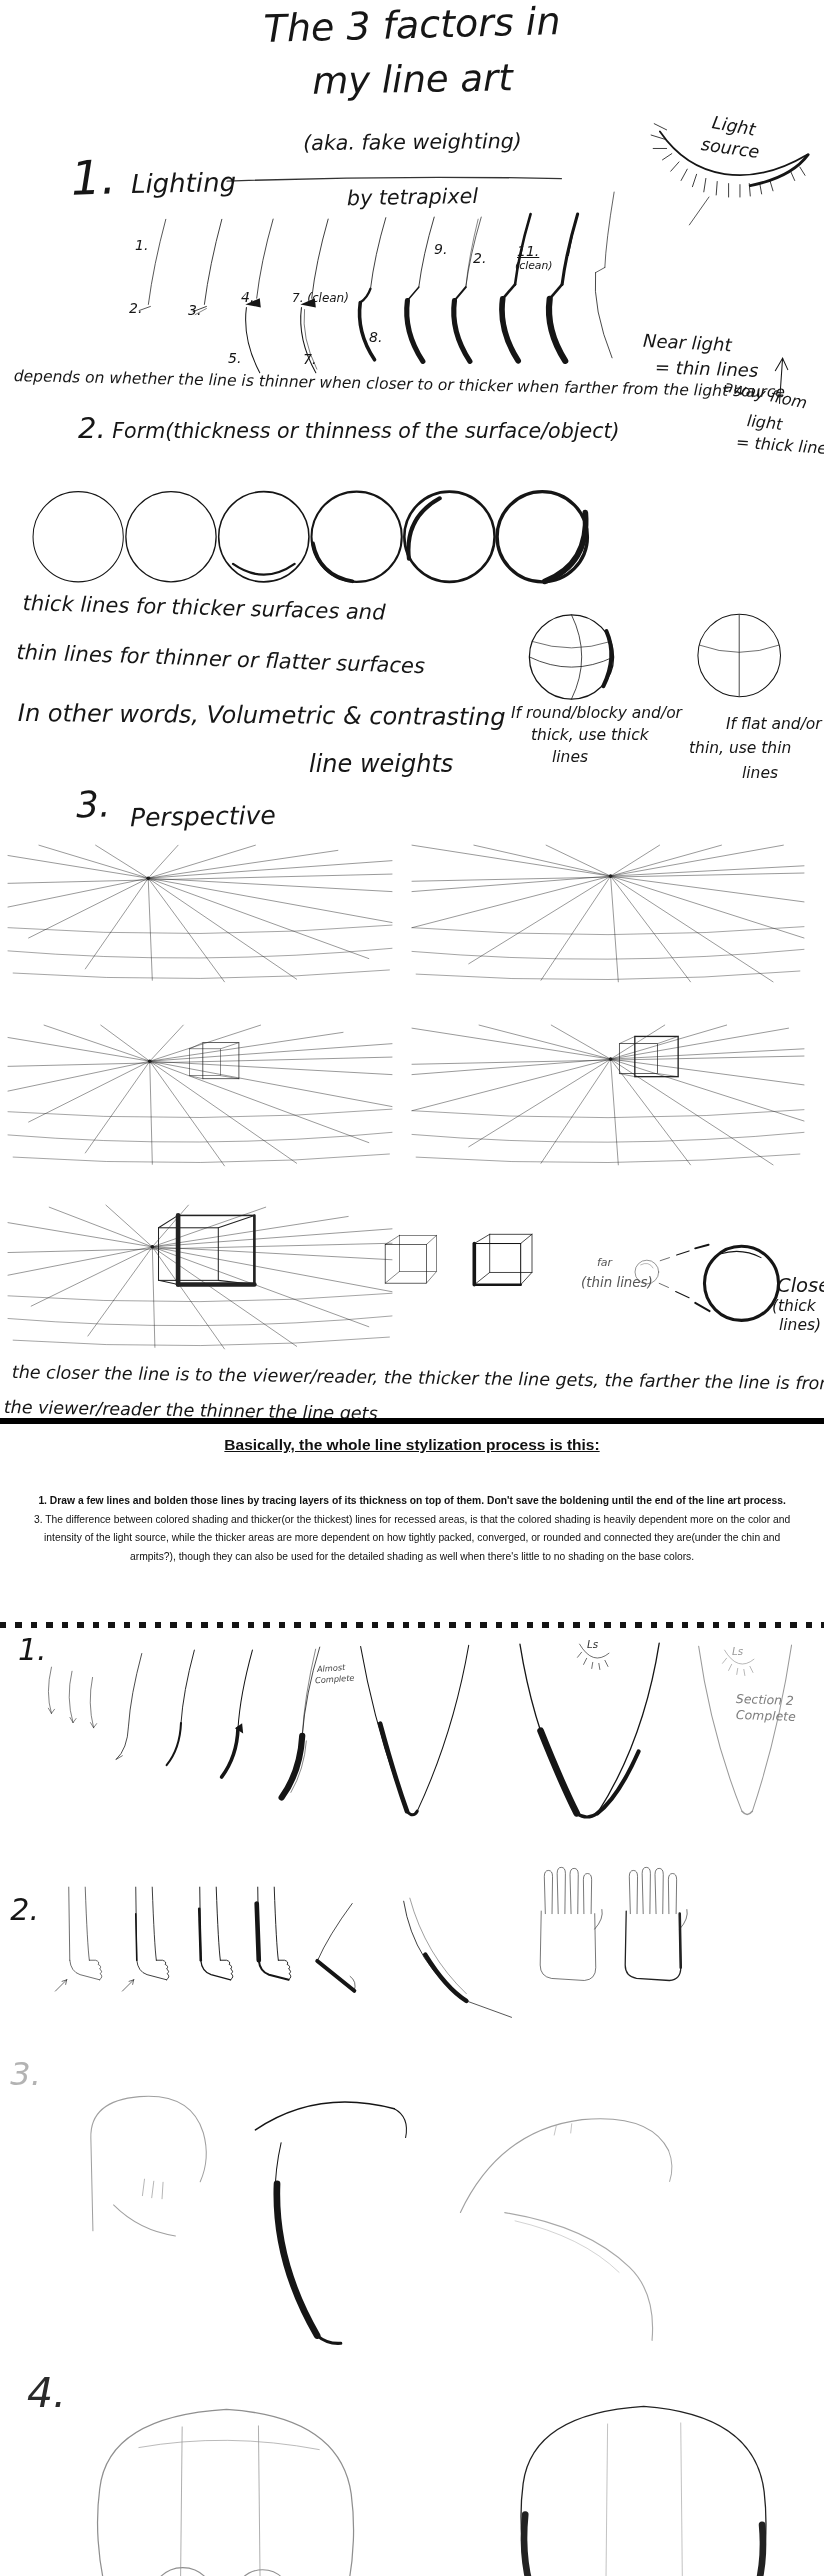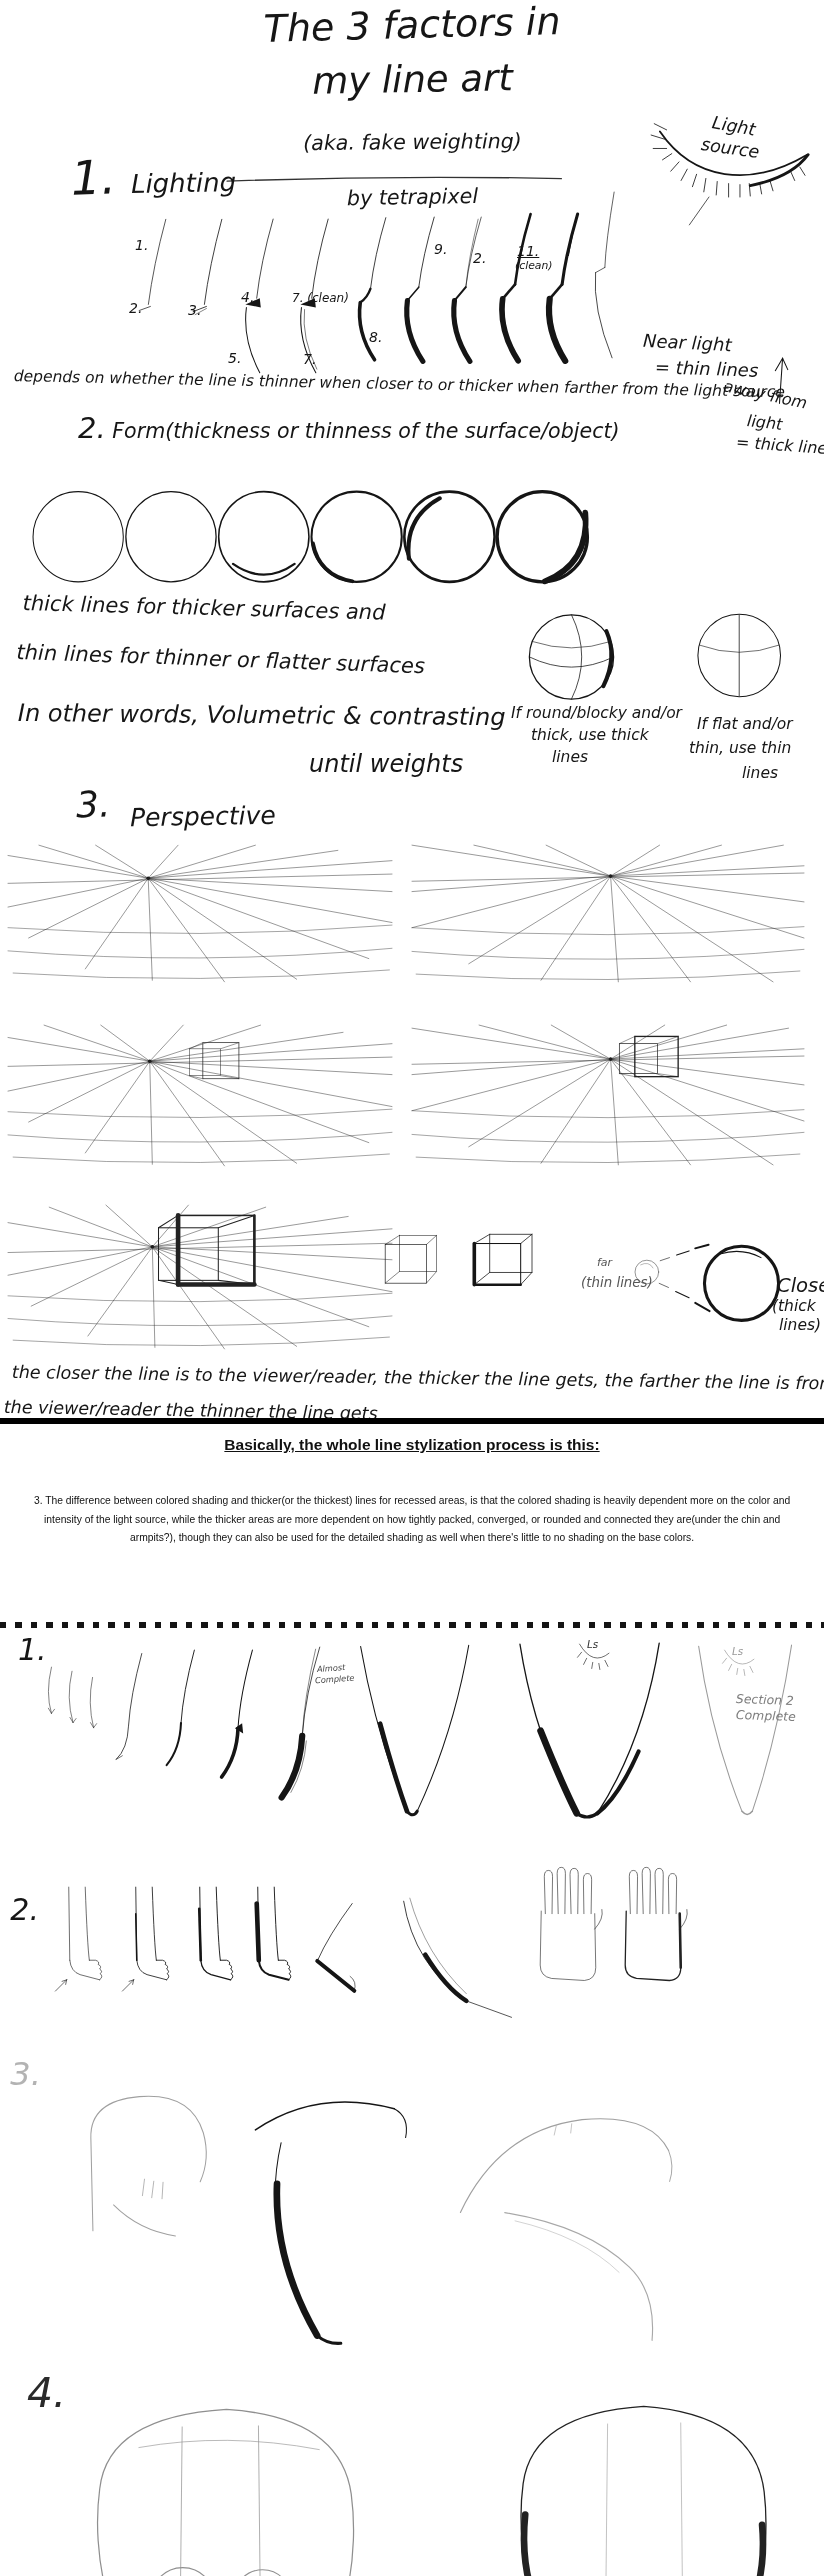--- a/index.html
+++ b/index.html
@@ -173,7 +173,7 @@
     <path d="M105,4 L105,160" stroke-width="1.5"></path>
     <path d="M28,62 Q105,90 182,62" stroke-width="1.2"></path>
   </svg>
-  <div class="abs hand" style="left:697px;top:715px;font-size:15.5px;">If flat and/or</div>
+  <div class="abs hand" style="left:726px;top:715px;font-size:15.5px;">If flat and/or</div>
   <div class="abs hand" style="left:689px;top:739px;font-size:15.5px;">thin, use thin</div>
   <div class="abs hand" style="left:742px;top:764px;font-size:15.5px;">lines</div>
 

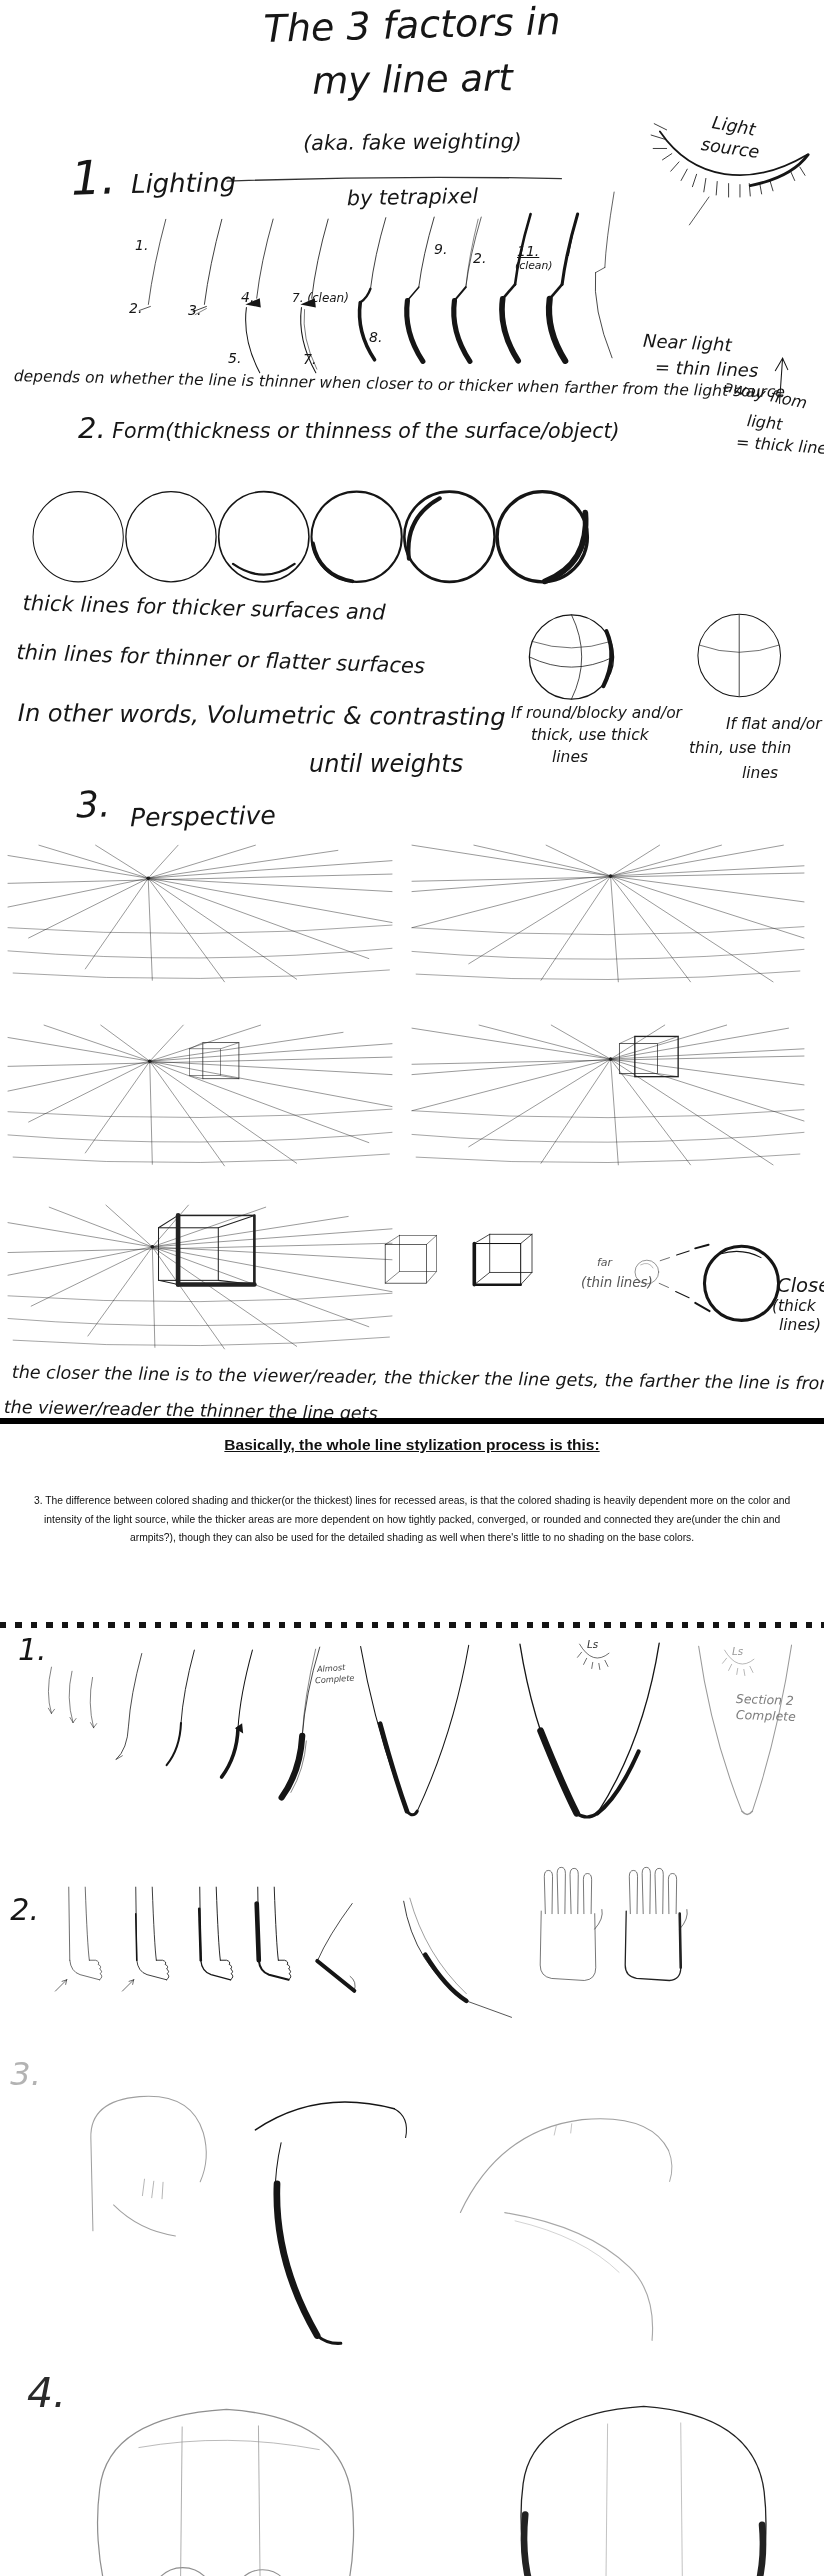--- a/index.html
+++ b/index.html
@@ -155,7 +155,7 @@
   <div class="abs hand" style="left:23px;top:591px;font-size:21px;transform:rotate(1.5deg);transform-origin:left top;">thick lines for thicker surfaces and</div>
   <div class="abs hand" style="left:16.5px;top:640px;font-size:21px;transform:rotate(2deg);transform-origin:left top;">thin lines for thinner or flatter surfaces</div>
   <div class="abs hand" style="left:17.5px;top:699px;font-size:24px;transform:rotate(0.5deg);transform-origin:left top;">In other words, Volumetric &amp; contrasting</div>
-  <div class="abs hand" style="left:309px;top:750px;font-size:24px;">until weights</div>
+  <div class="abs hand" style="left:309px;top:750px;font-size:24px;">line weights</div>
 
   <svg style="left:515px;top:613px;" width="113" height="93" viewBox="0 0 220 180" stroke="#151515" fill="none" stroke-linecap="round">
     <circle cx="110" cy="85" r="82" stroke-width="2.5"></circle>

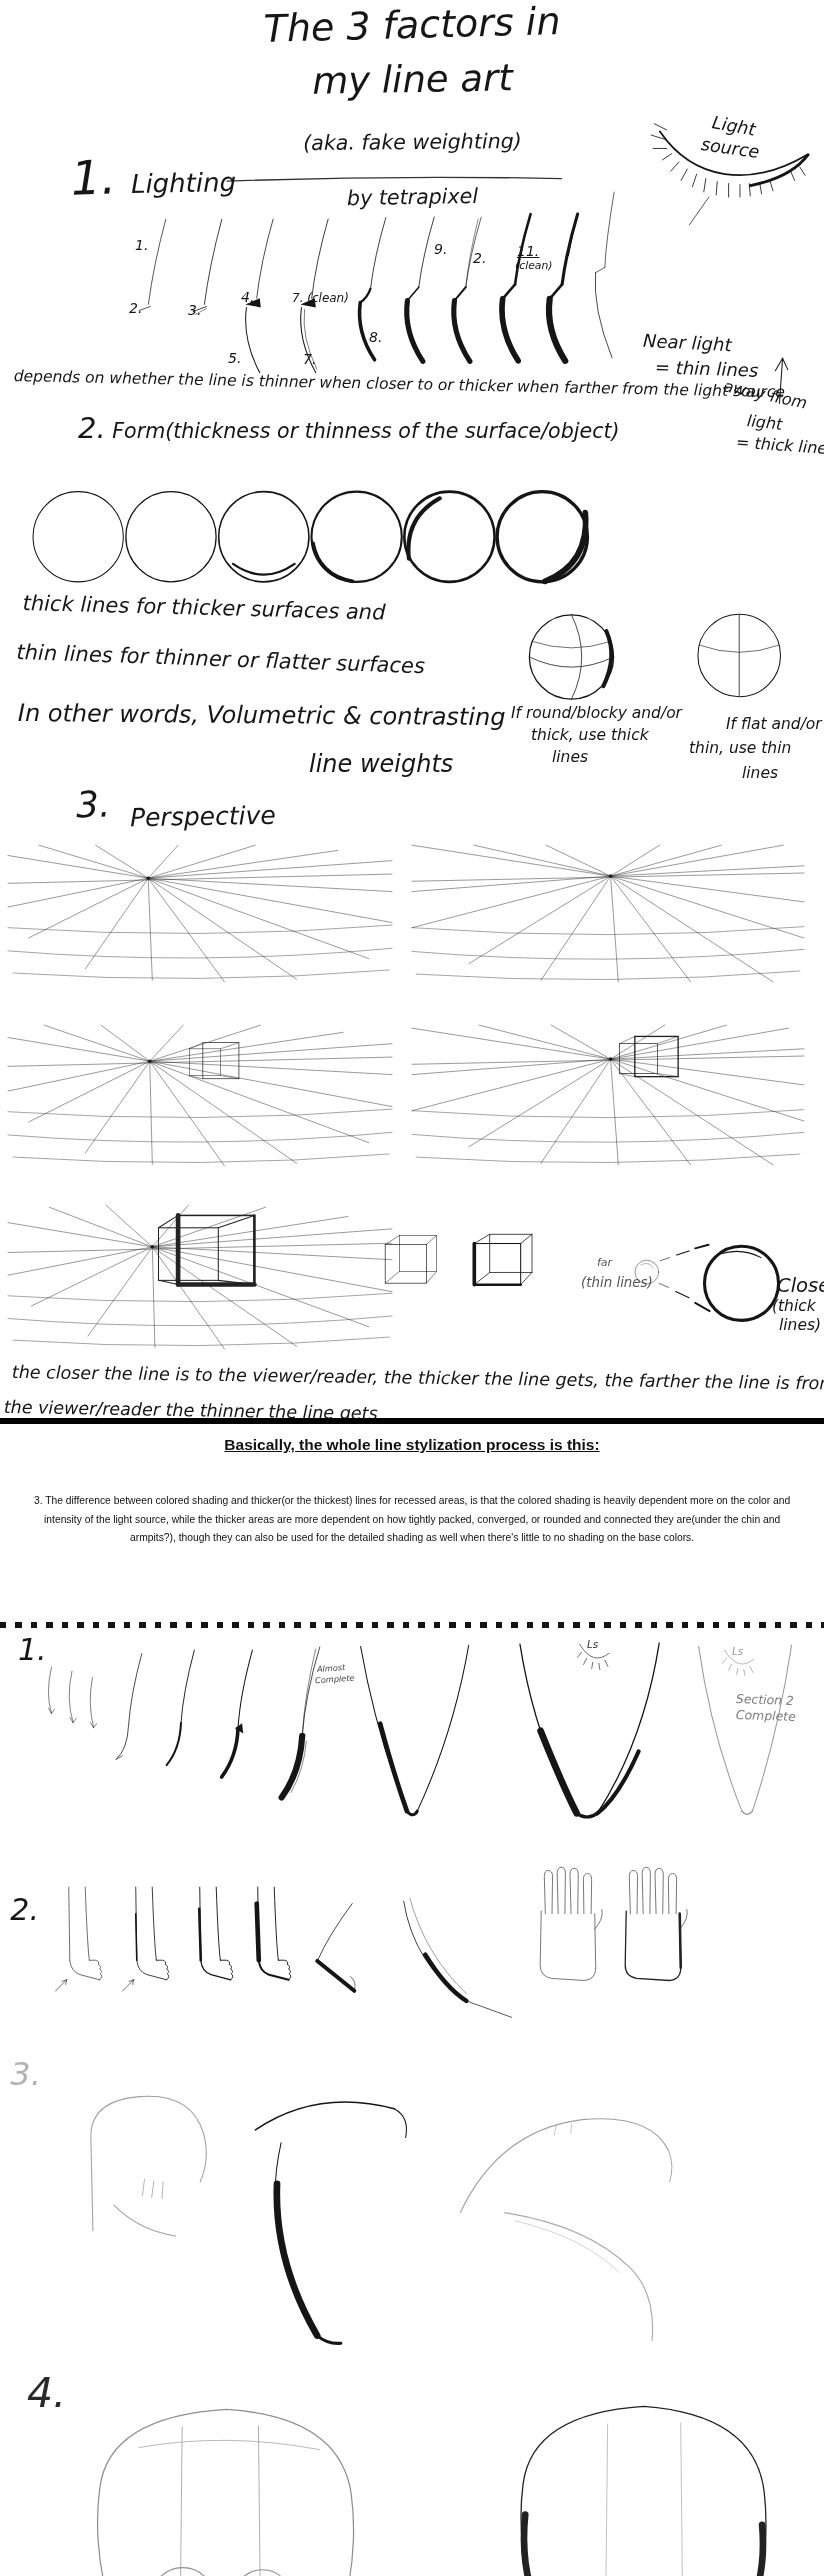--- a/index.html
+++ b/index.html
@@ -358,6 +358,7 @@
   <div class="abs rule" style="left:0;top:1418px;width:824px;height:5.7px;"></div>
   <div class="abs typed" style="left:0;top:1436px;width:824px;text-align:center;font-size:15.5px;font-weight:bold;text-decoration:underline;">Basically, the whole line stylization process is this:</div>
   <div class="abs typed para" style="left:20.6px;top:1492px;width:783px;text-align:center;font-size:10.3px;line-height:18.5px;">
+    <p class="bold">1. Draw a few lines and bolden those lines by tracing layers of its thickness on top of them. Don't save the boldening until the end of the line art process.</p>
     <p>3. The difference between colored shading and thicker(or the thickest) lines for recessed areas, is that the colored shading is heavily dependent more on the color and intensity of the light source, while the thicker areas are more dependent on how tightly packed, converged, or rounded and connected they are(under the chin and armpits?), though they can also be used for the detailed shading as well when there's little to no shading on the base colors.</p>
   </div>
   <div class="abs dots" style="left:0;top:1622px;width:824px;height:5.7px;"></div>

